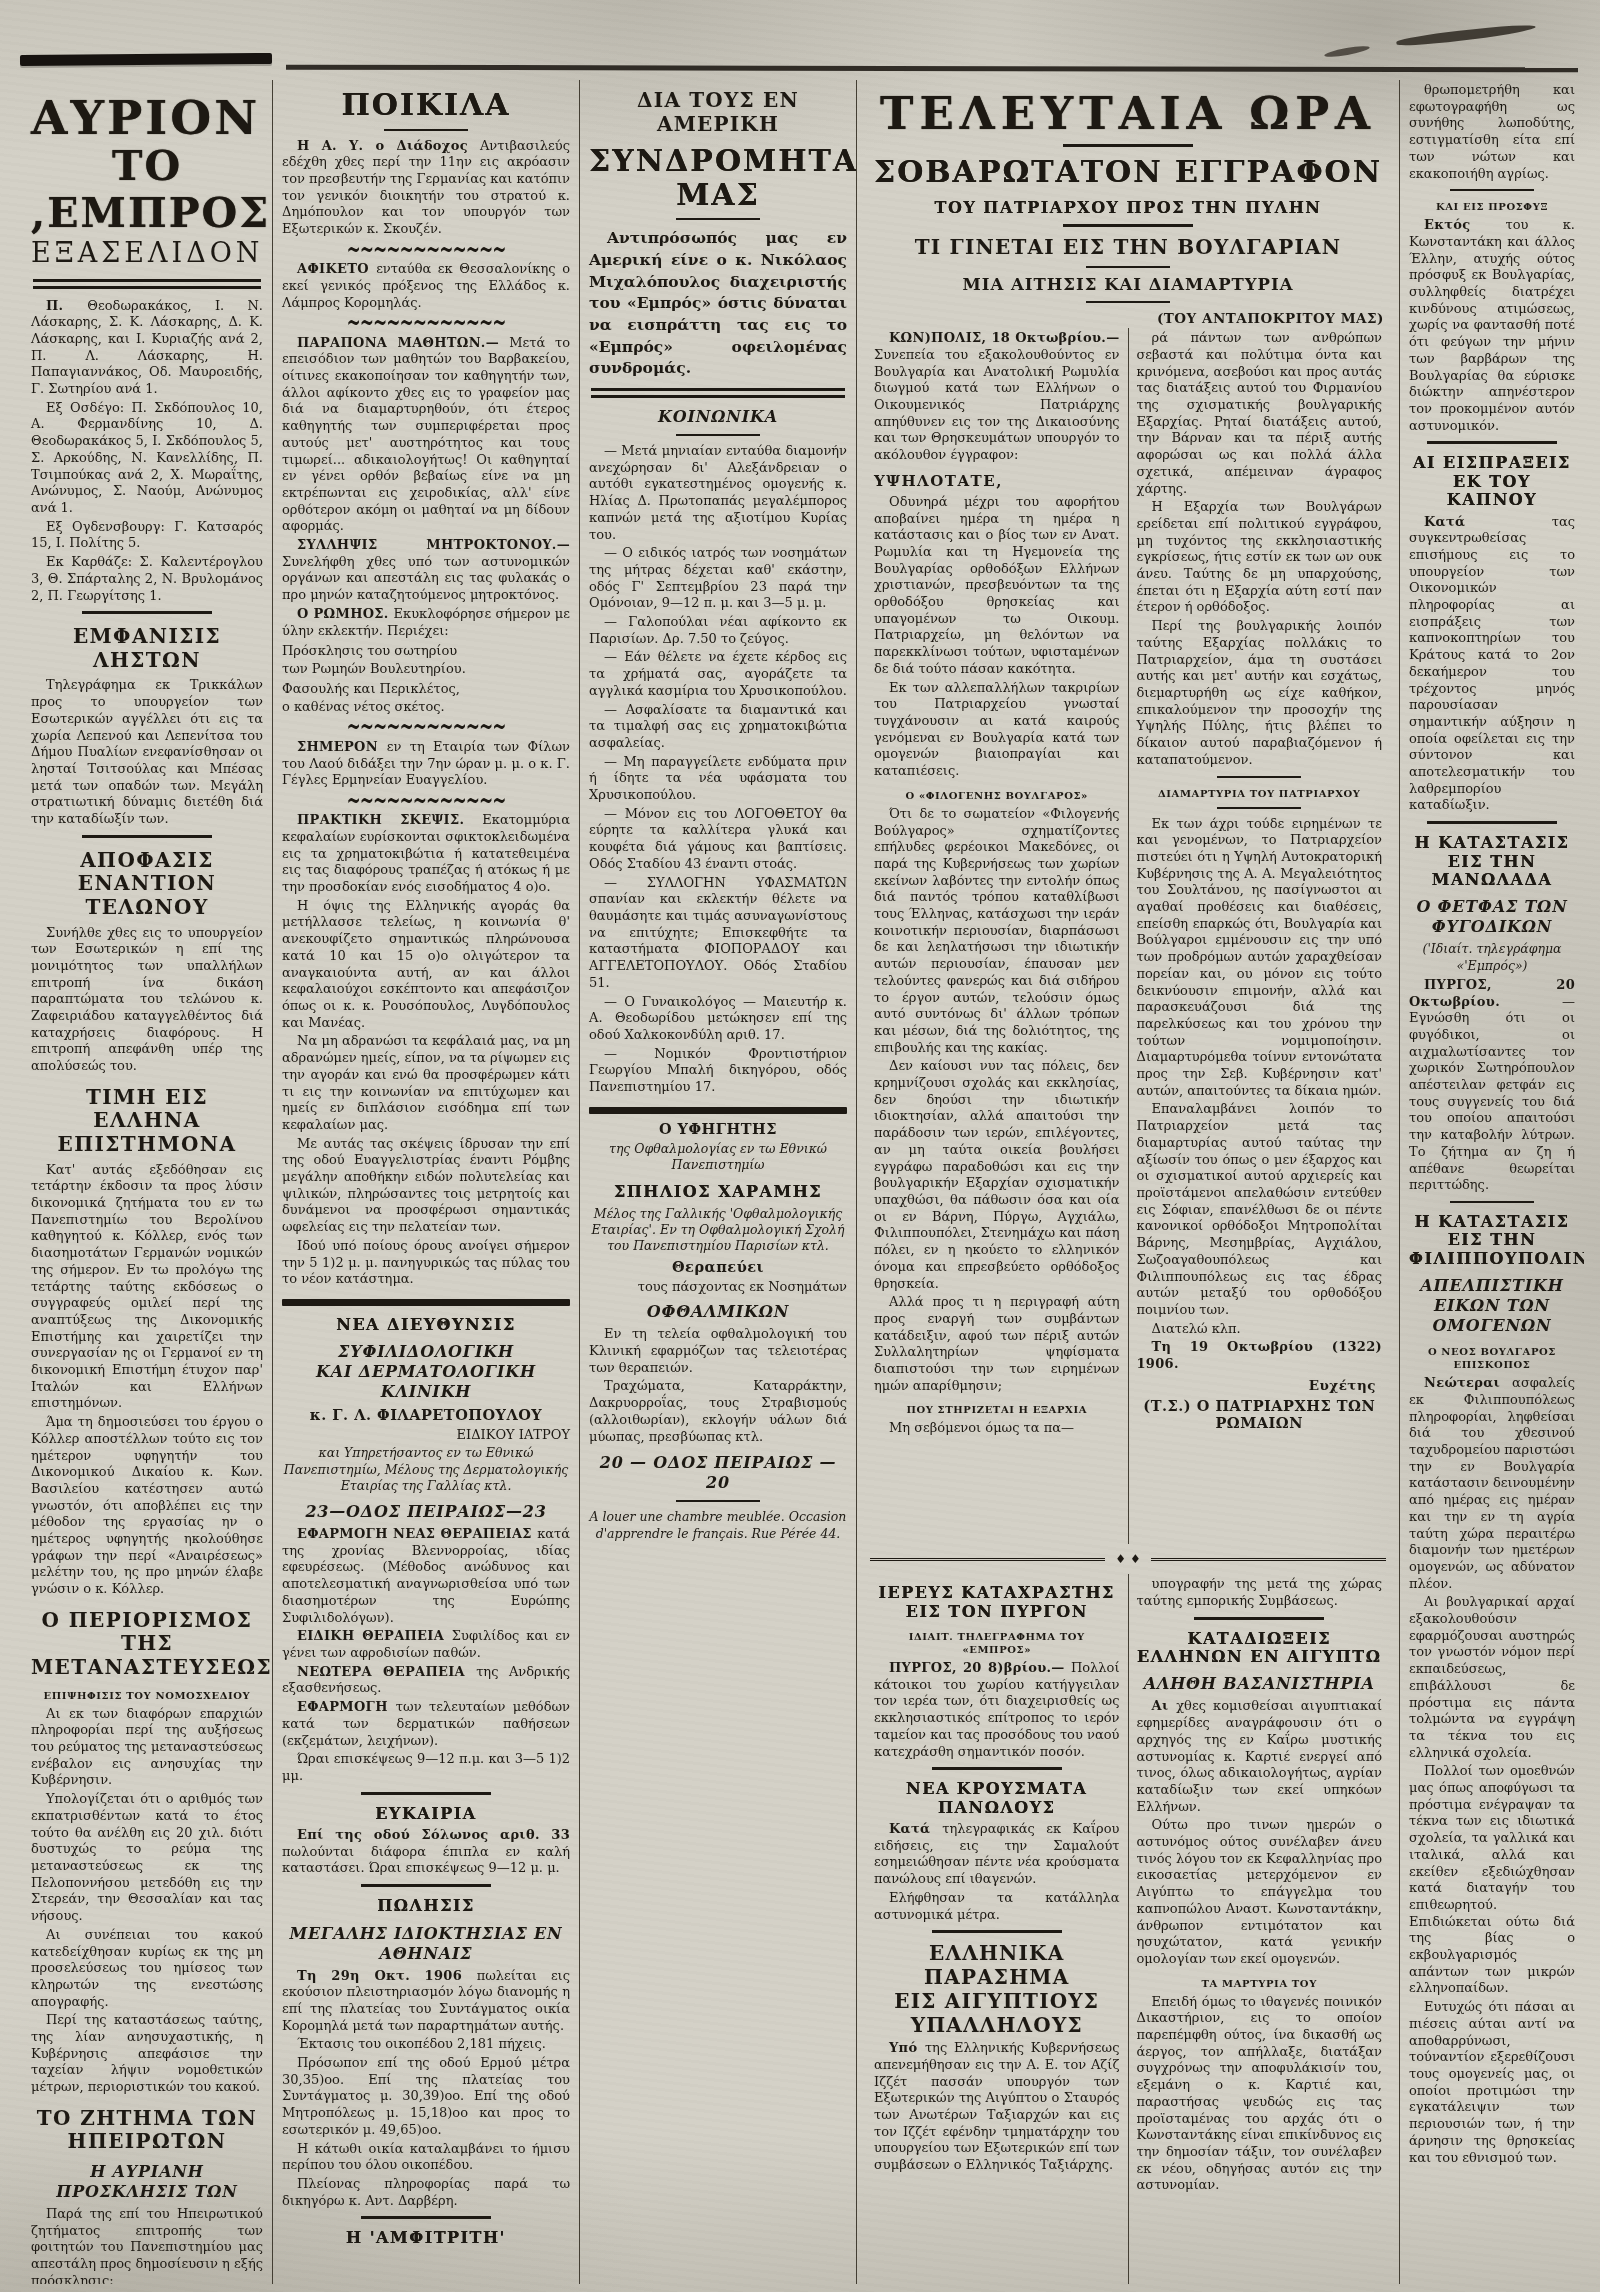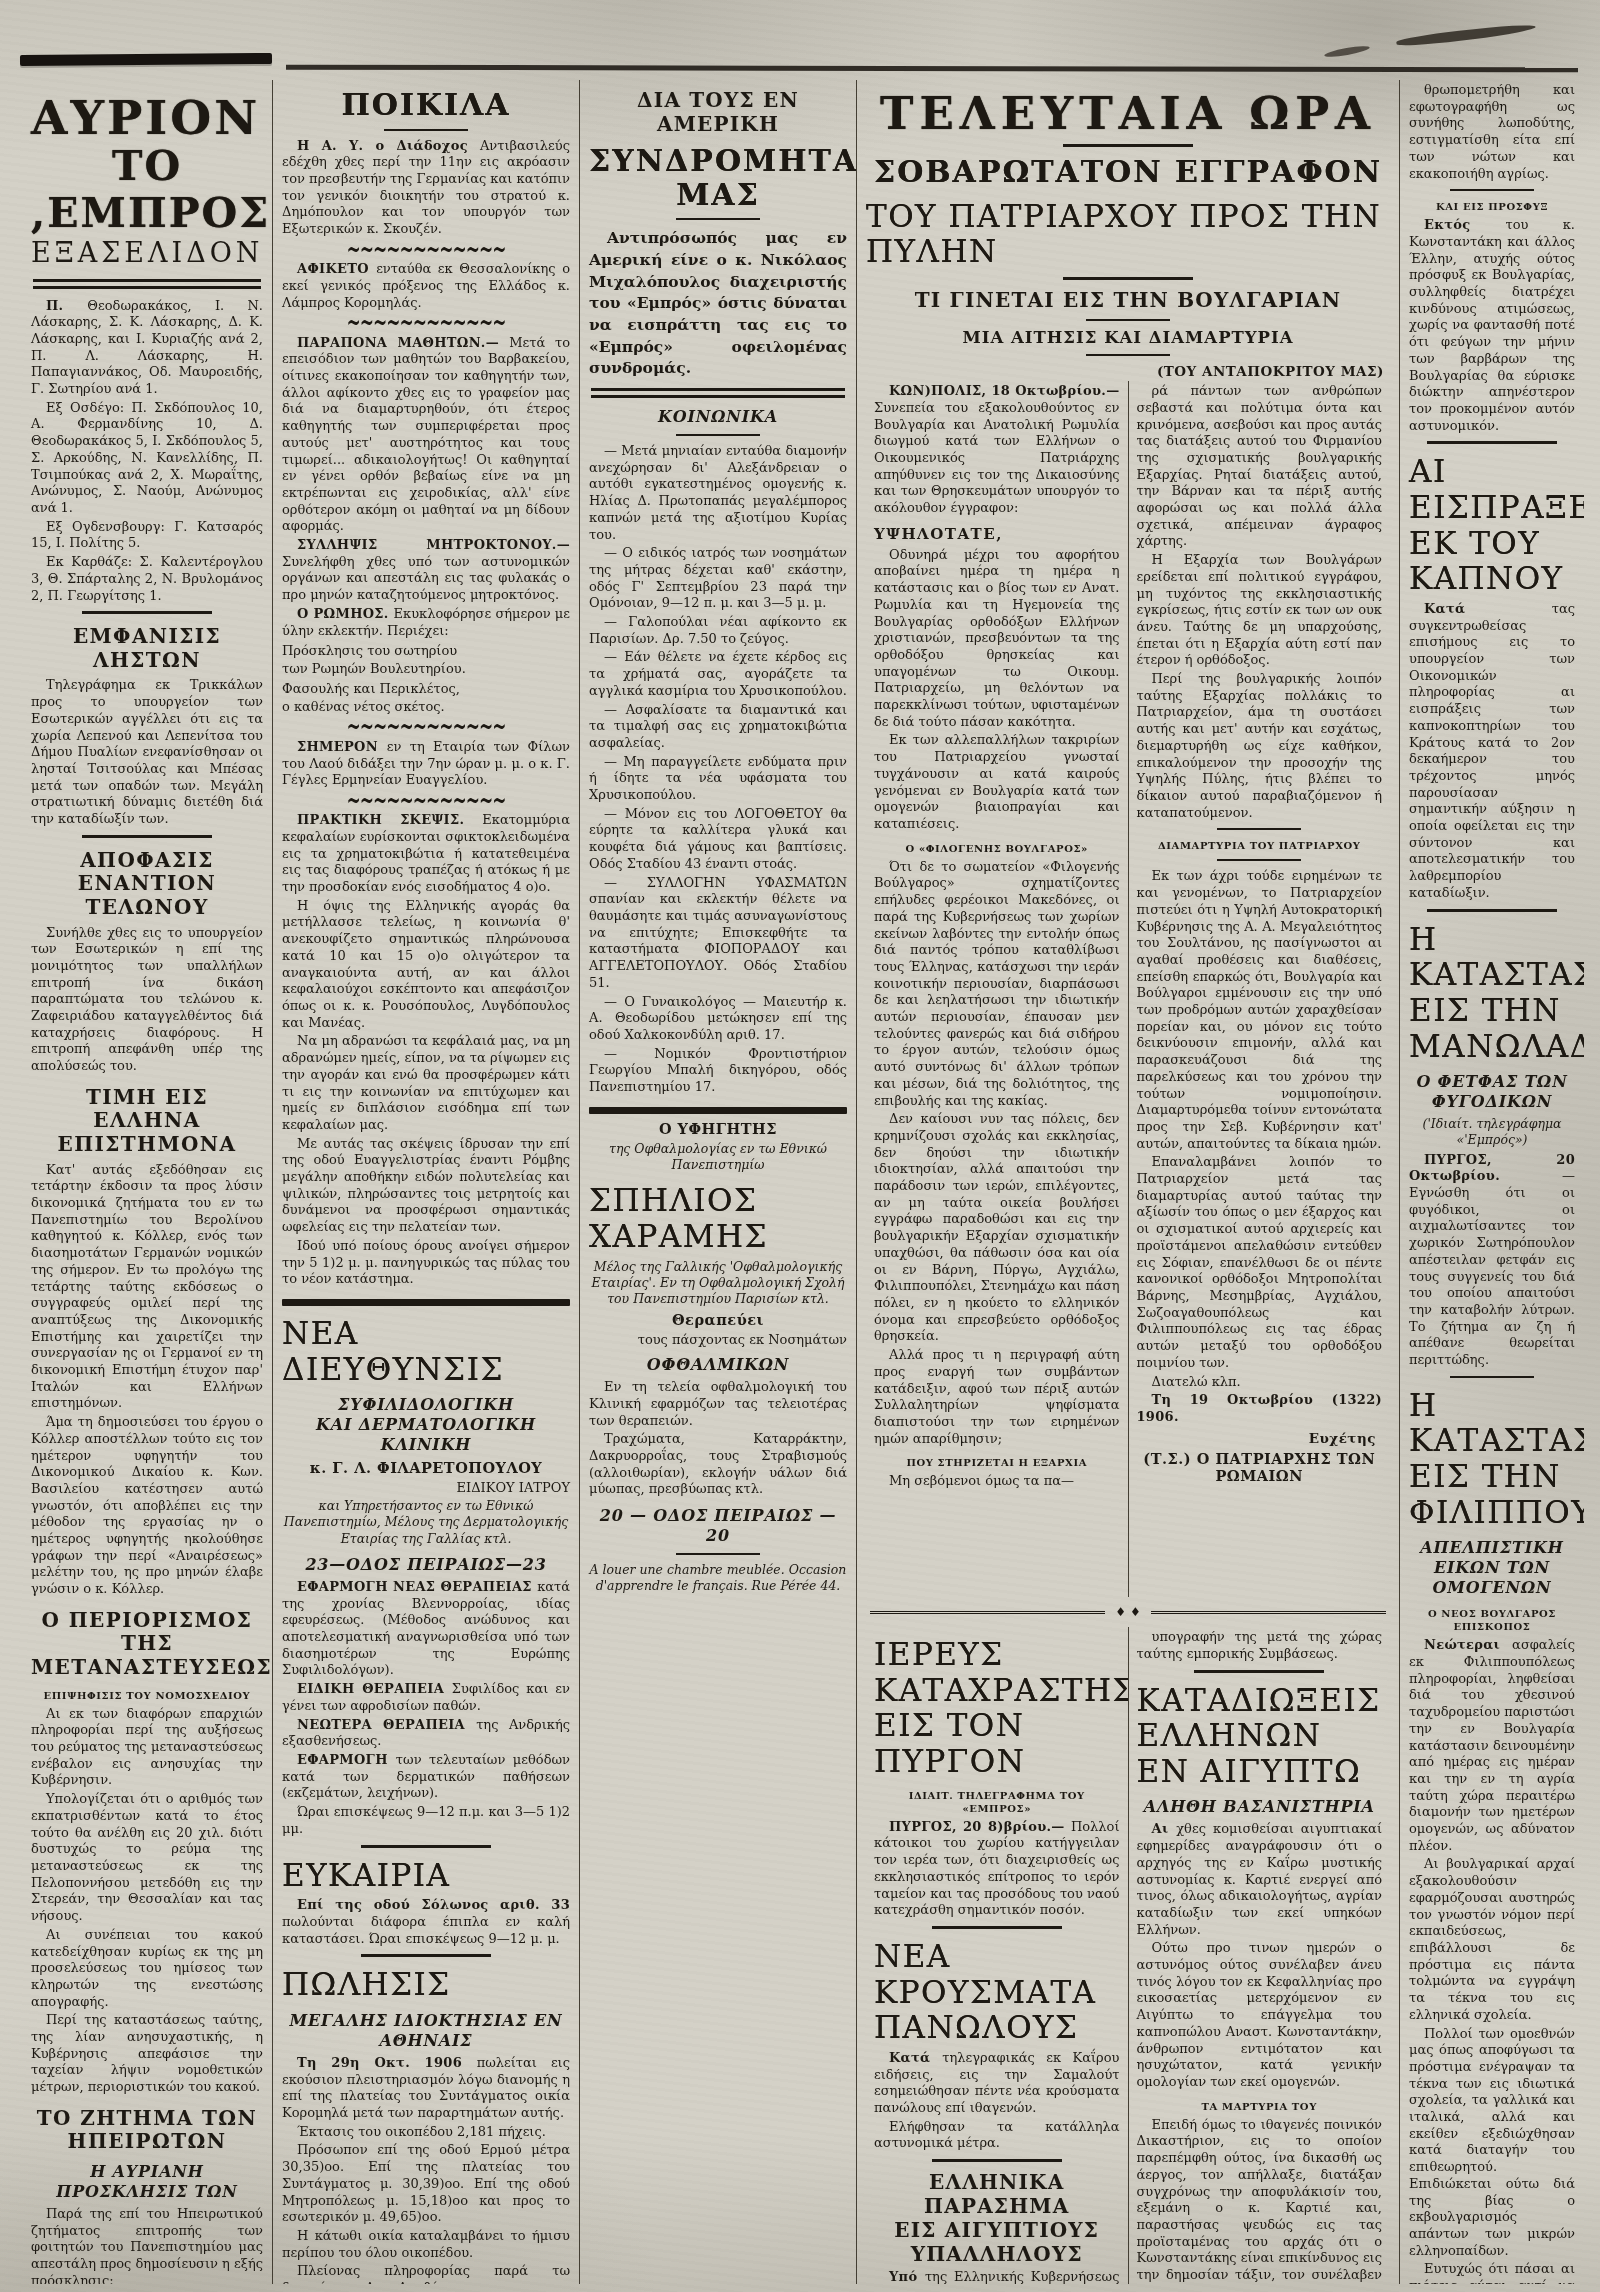--- a/index.html
+++ b/index.html
@@ -41,7 +41,7 @@
   .b-m3{font-size:27px;font-weight:400;text-align:center;letter-spacing:4px;line-height:1.2;margin-bottom:4px;}
   .b-hx1{font-size:45px;font-weight:700;text-align:center;letter-spacing:6px;line-height:1.05;margin:10px 0 2px;text-shadow:0 0 1px rgba(20,15,5,.9);}
   .b-hx2{font-size:30px;font-weight:700;text-align:center;letter-spacing:2px;line-height:1.12;margin:8px 0 3px;text-shadow:0 0 .5px rgba(20,15,5,.9);}
-  .b-hx3{font-size:31px;font-weight:400;letter-spacing:1.5px;line-height:1.15;margin:10px 0 4px;text-shadow:0 0 .5px rgba(20,15,5,.9);}
+  .b-hx3{font-size:16px;font-weight:700;text-align:center;letter-spacing:1.5px;line-height:1.15;margin:10px 0 4px;text-shadow:0 0 .5px rgba(20,15,5,.9);}
   .b-hx4{font-size:20px;font-weight:700;text-align:center;letter-spacing:1.2px;line-height:1.2;margin:8px 0 3px;}
   .b-hx5{font-size:16.5px;font-weight:700;text-align:center;letter-spacing:1px;margin:6px 0 2px;}
   .b-h1{font-size:20px;font-weight:700;text-align:center;letter-spacing:1.4px;line-height:1.18;margin:11px 0 5px;}

